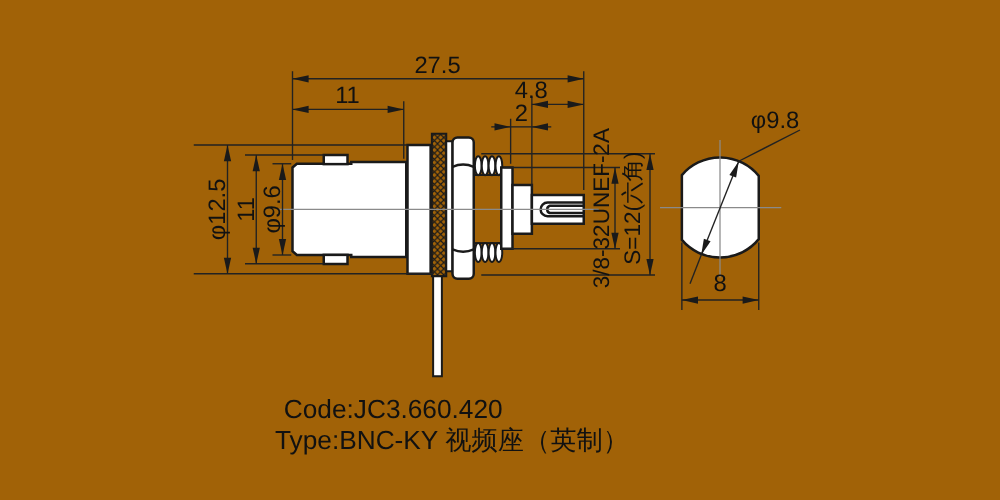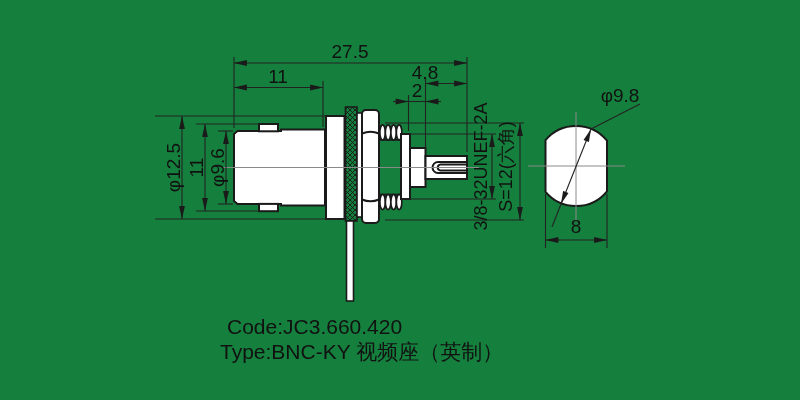--- a/index.html
+++ b/index.html
@@ -3,7 +3,7 @@
 <meta charset="utf-8">
 <style>
   html,body{margin:0;padding:0;background:#ffffff;}
-  .stage{position:relative;width:800px;height:400px;background:#15803d;overflow:hidden;
+  .stage{position:relative;width:800px;height:400px;background:#a16207;overflow:hidden;
          font-family:"Liberation Sans","DejaVu Sans",sans-serif;}
   svg{position:absolute;left:0;top:0;}
   text{fill:#111;font-family:"Liberation Sans","DejaVu Sans",sans-serif;}

